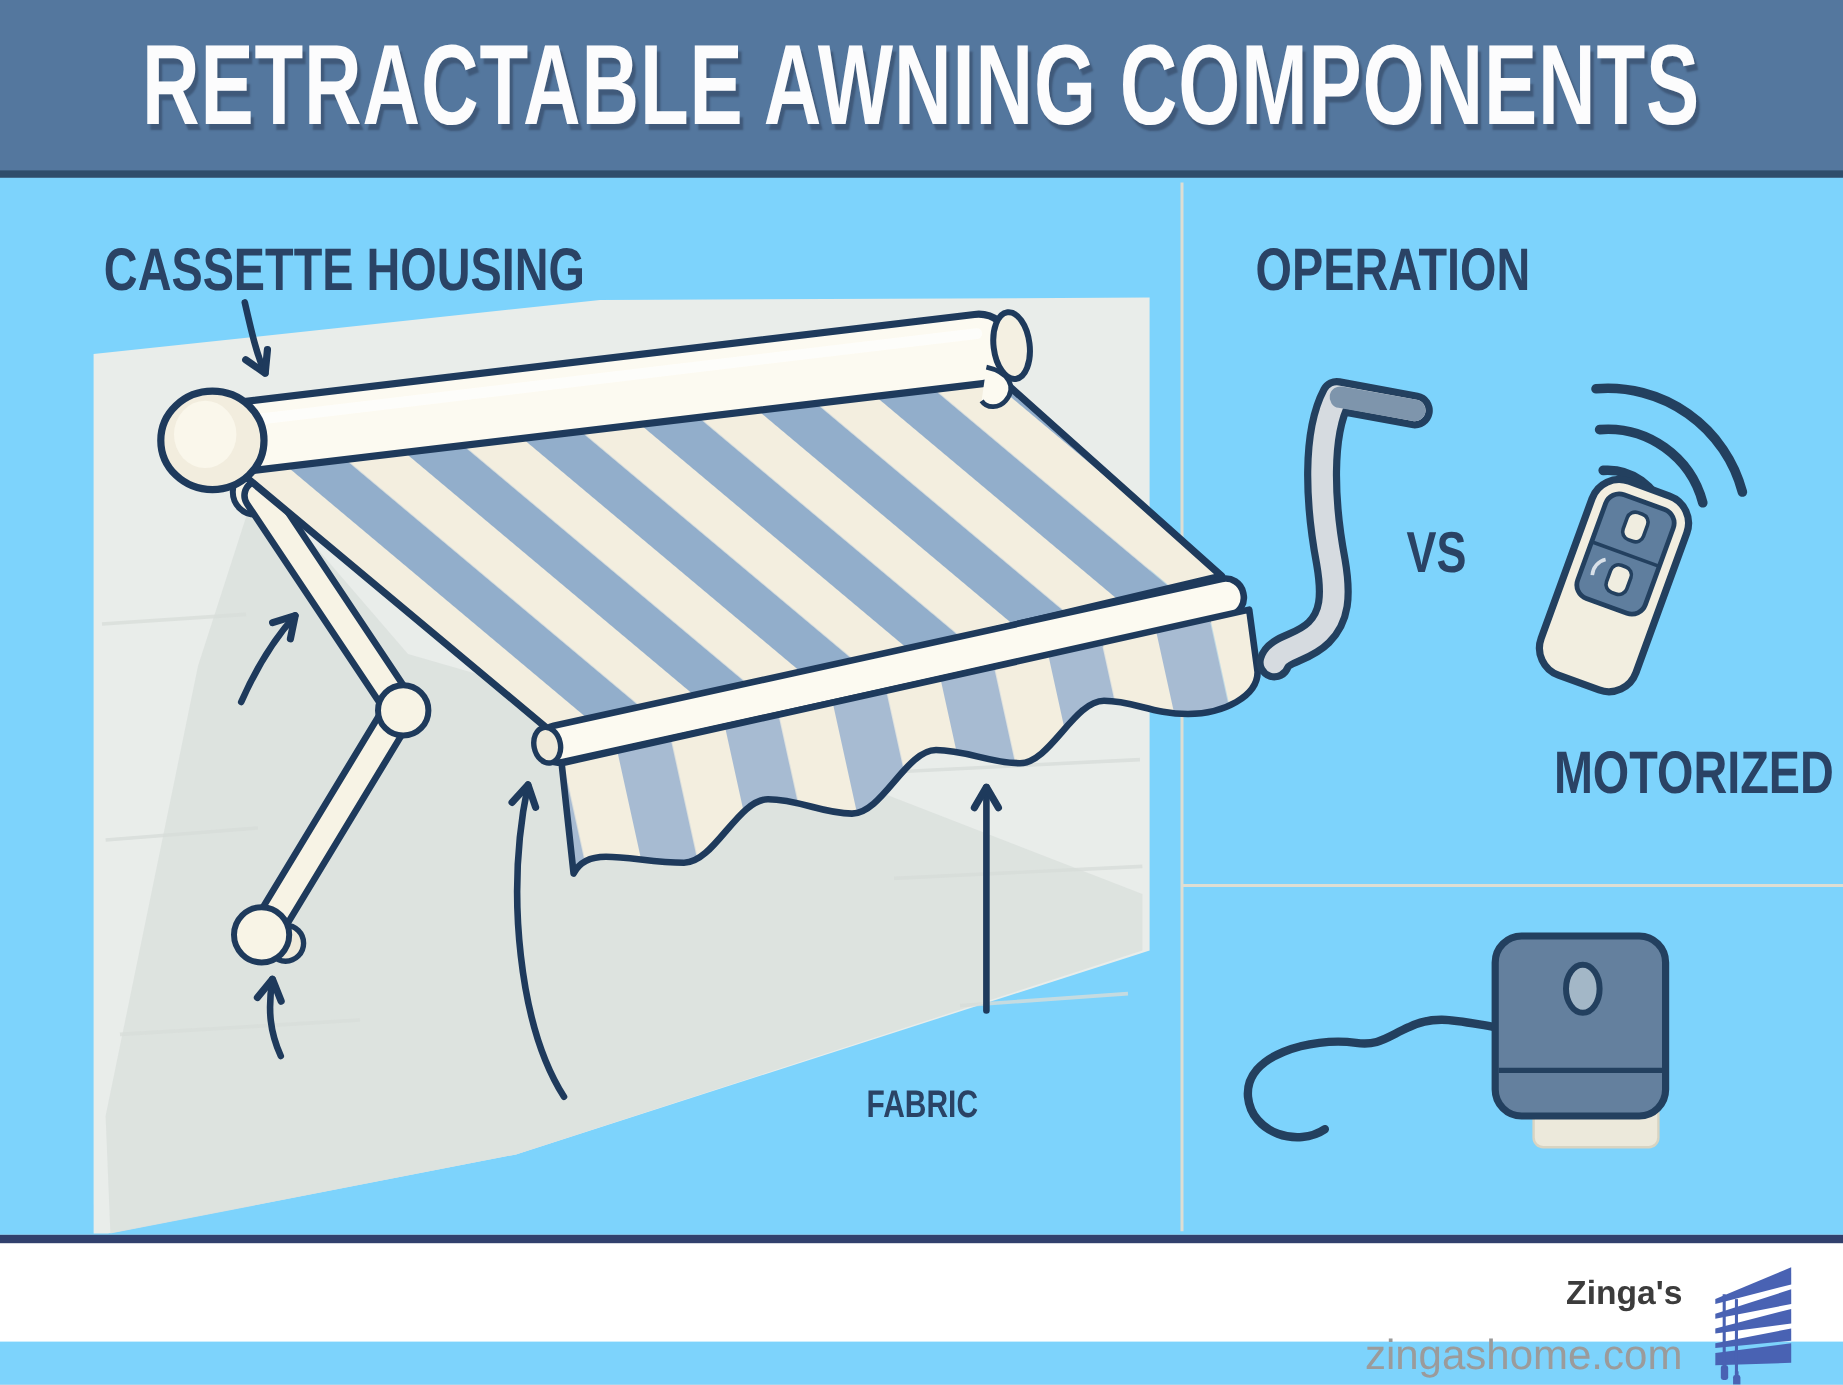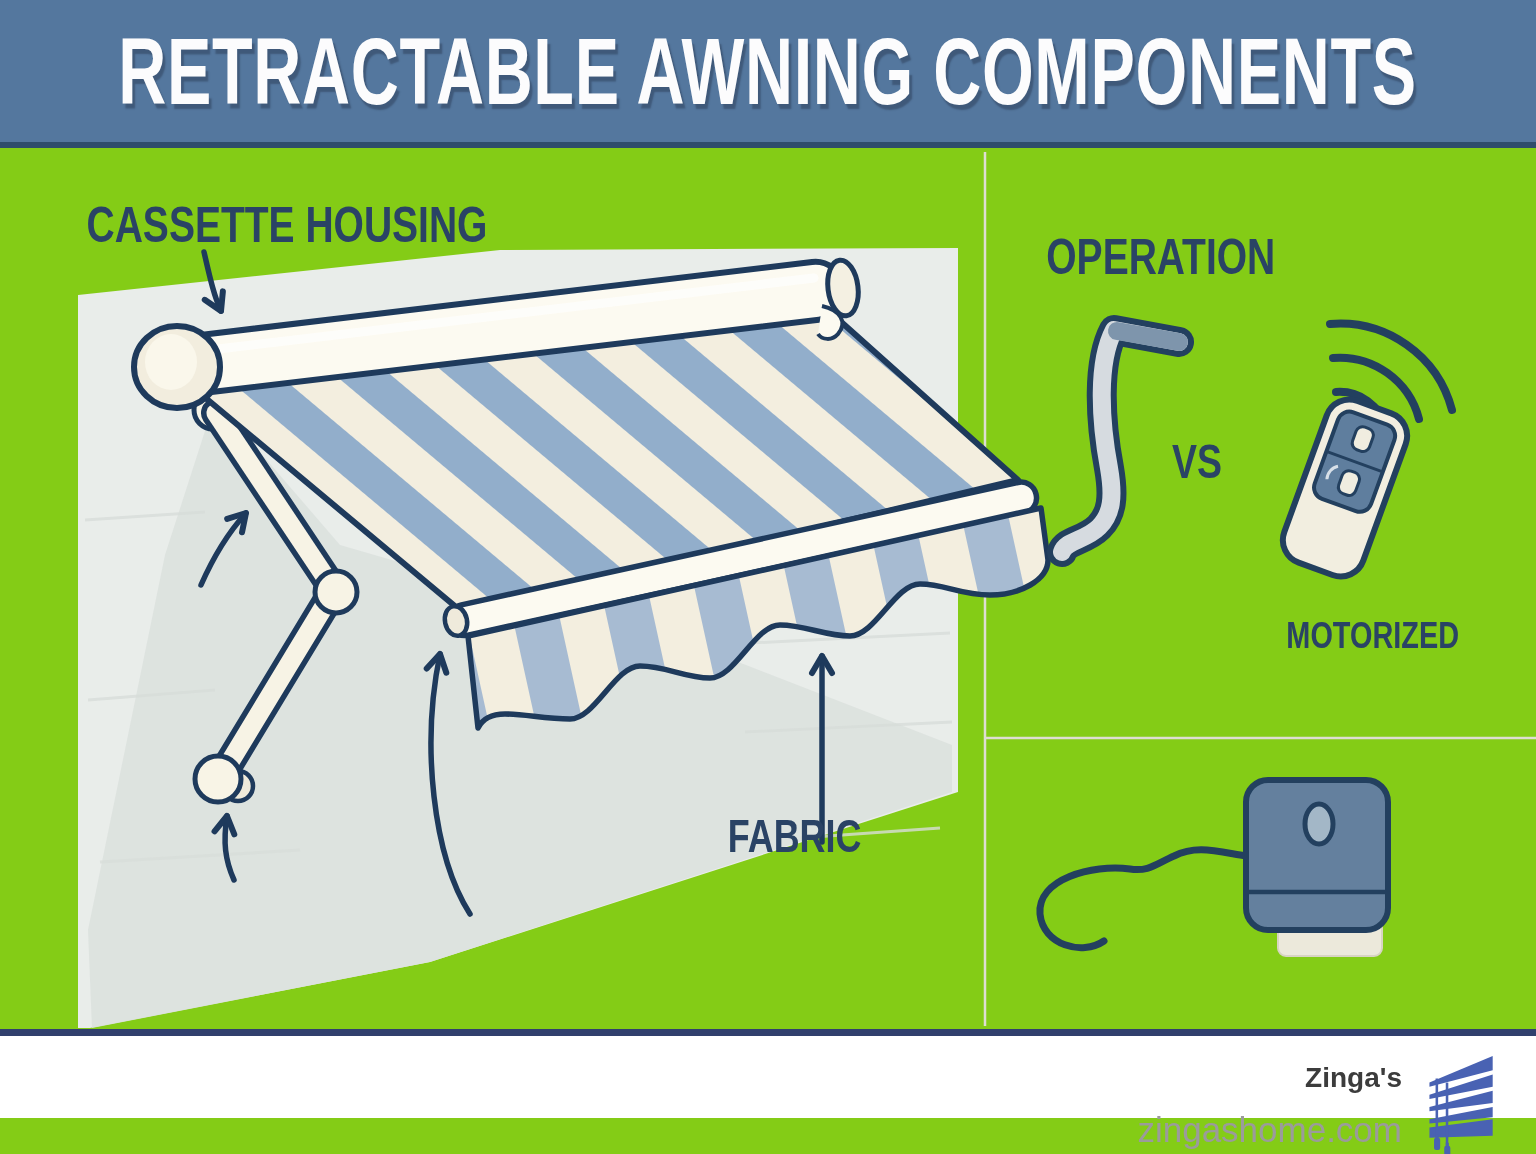--- a/index.html
+++ b/index.html
@@ -5,7 +5,7 @@
   html,body{margin:0;padding:0;background:#dcdcdc;}
   .canvas{
     position:relative;width:1536px;height:1154px;overflow:hidden;
-    background:#84cc16;font-family:"Liberation Sans",sans-serif;
+    background:#7dd3fc;font-family:"Liberation Sans",sans-serif;
   }
   
   .header{

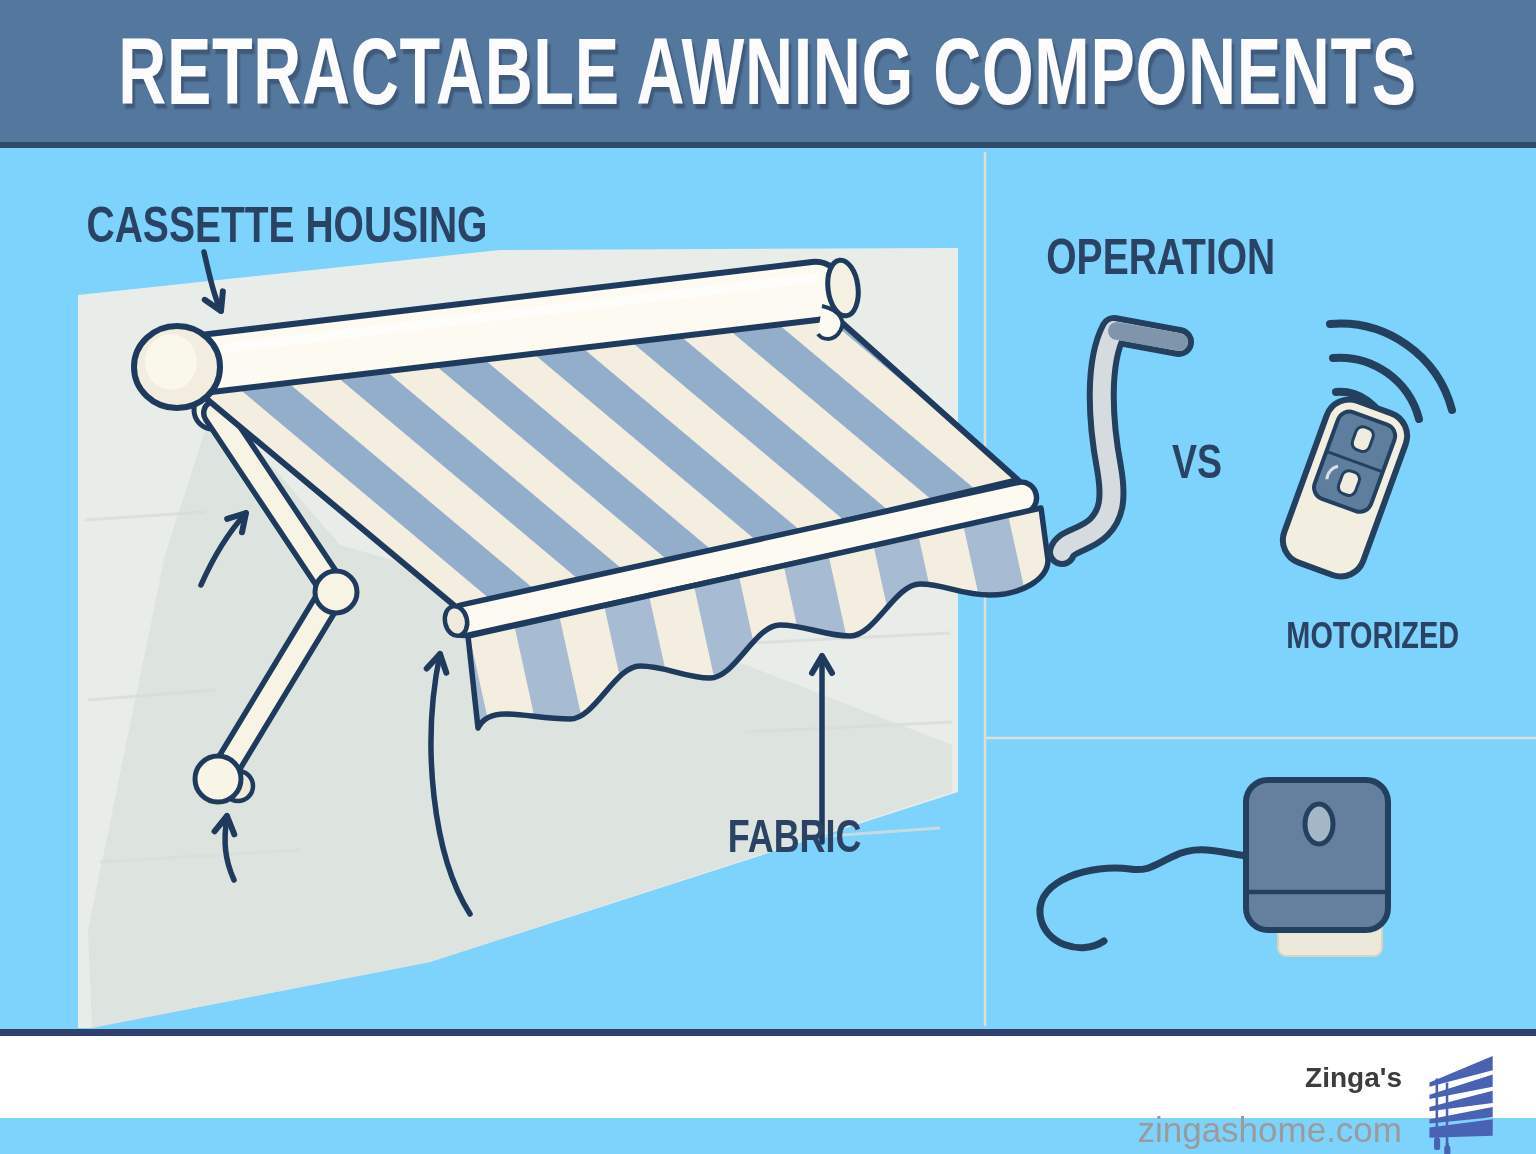--- a/index.html
+++ b/index.html
@@ -25,7 +25,7 @@
   }
   .cond{display:inline-block;transform:scaleX(0.78);transform-origin:50% 50%;white-space:nowrap;}
   .lbl-cassette{left:30px;top:196px;width:500px;font-size:50px;}
-  .lbl-operation{left:1014px;top:196px;width:500px;font-size:50px;margin-top:32px;}
+  .lbl-operation{left:1014px;top:196px;width:500px;font-size:50px;}
   .lbl-lateral{left:35px;top:597px;width:300px;font-size:45px;line-height:47px;}
   .lbl-frontbar{left:345px;top:938px;width:400px;font-size:56px;}
   .lbl-fabric{left:709px;top:809px;width:240px;font-size:46px;}

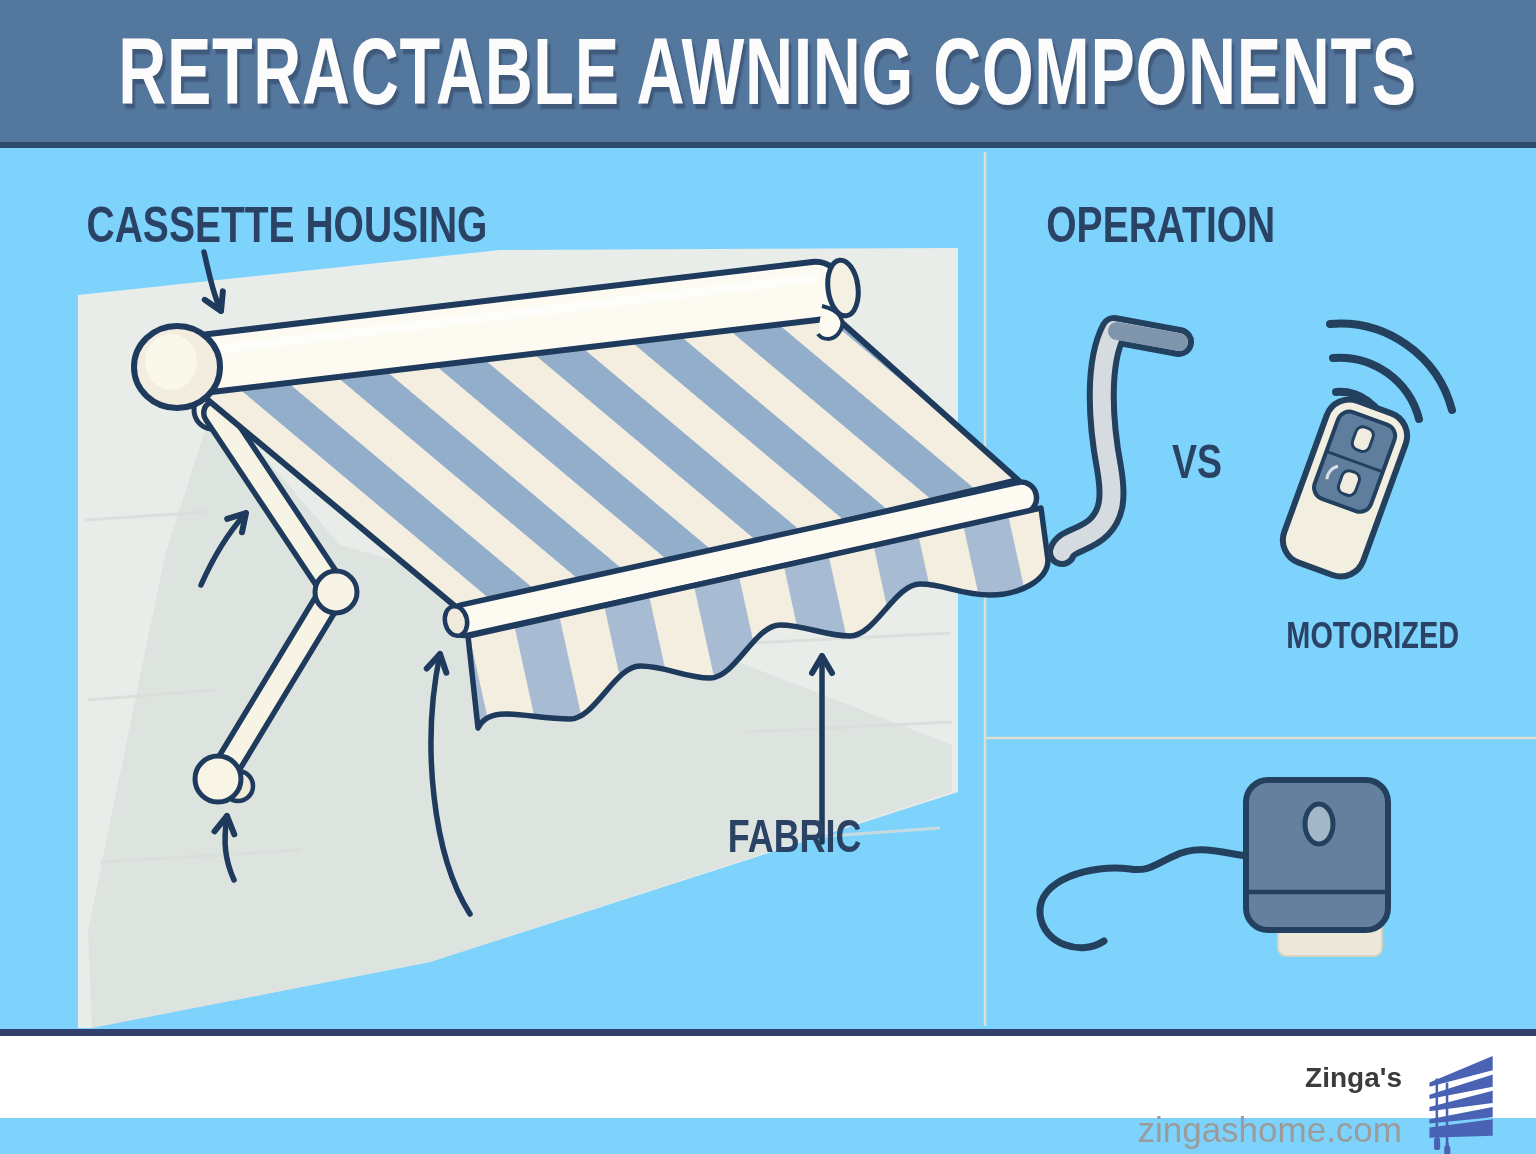--- a/index.html
+++ b/index.html
@@ -31,7 +31,7 @@
   .lbl-fabric{left:709px;top:809px;width:240px;font-size:46px;}
   .lbl-vs{left:1165px;top:434px;width:100px;font-size:48px;}
   .lbl-manual{left:1023px;top:615px;width:220px;font-size:42px;line-height:46px;}
-  .lbl-motorized{left:1262px;top:615px;width:220px;font-size:37px;}
+  .lbl-motorized{left:1262px;top:615px;width:220px;font-size:50px;}
   .lbl .line{display:block;}
   
   .art{position:absolute;left:0;top:0;width:1536px;height:1154px;}

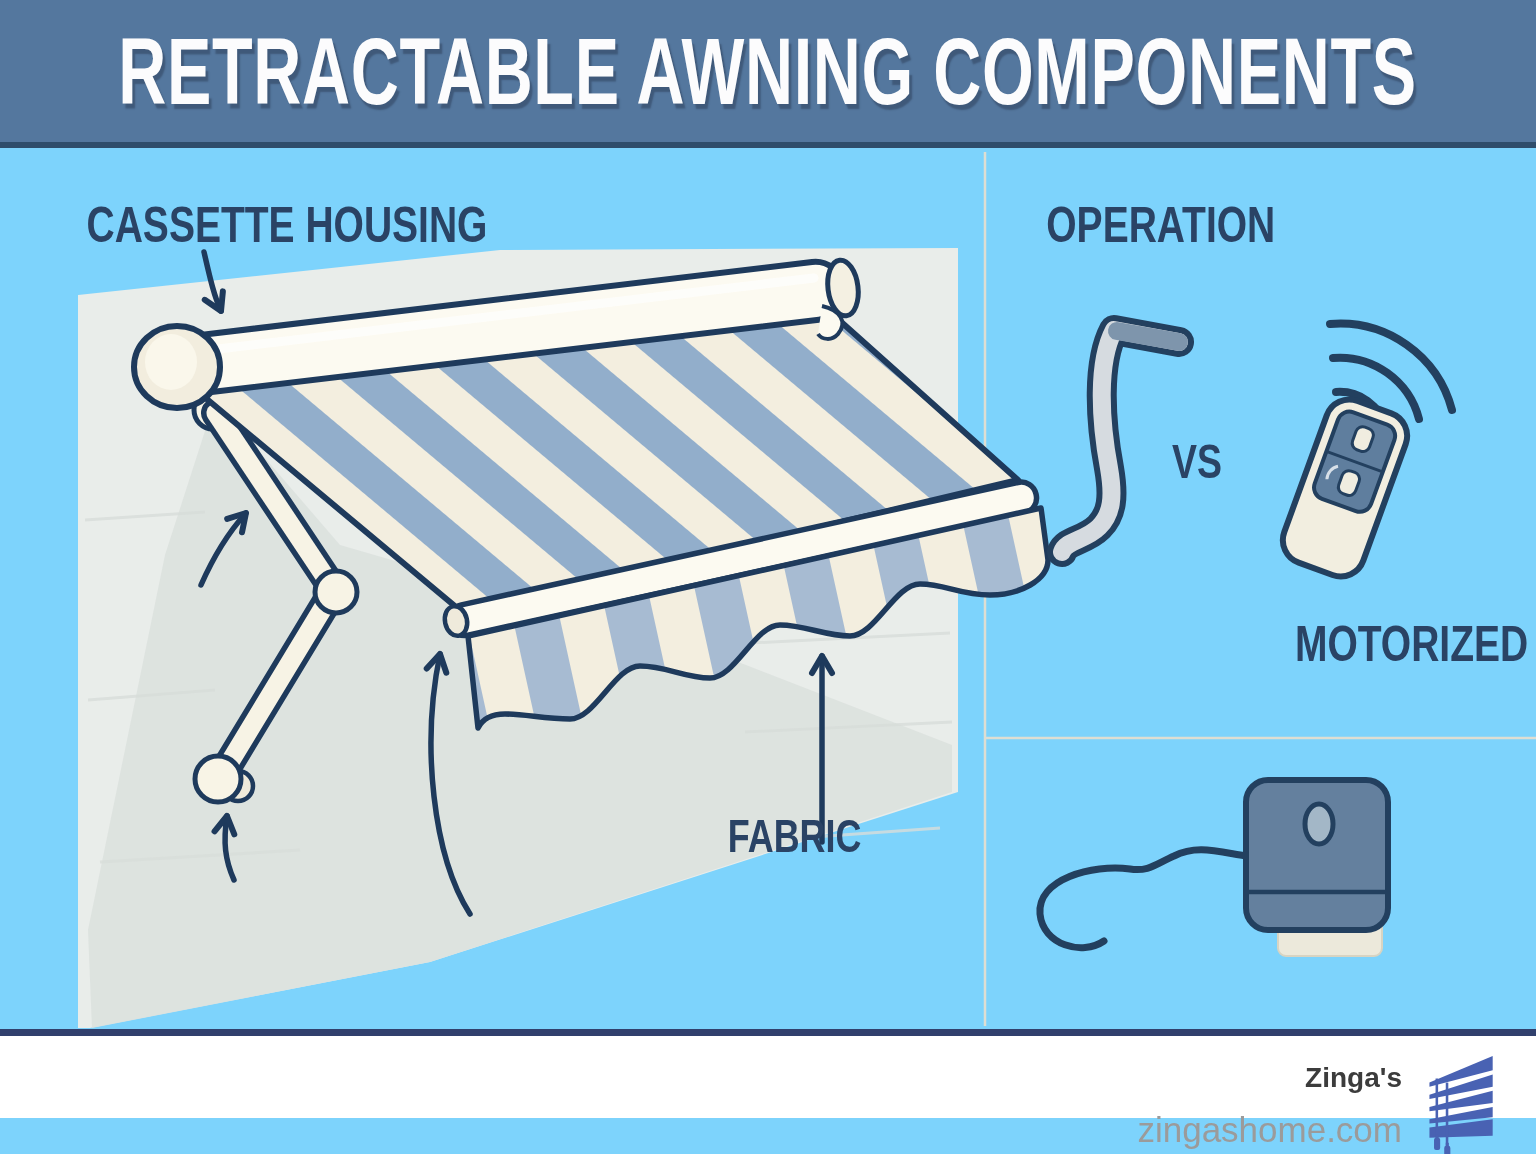--- a/index.html
+++ b/index.html
@@ -28,7 +28,7 @@
   .lbl-operation{left:1014px;top:196px;width:500px;font-size:50px;}
   .lbl-lateral{left:35px;top:597px;width:300px;font-size:45px;line-height:47px;}
   .lbl-frontbar{left:345px;top:938px;width:400px;font-size:56px;}
-  .lbl-fabric{left:709px;top:809px;width:240px;font-size:46px;}
+  .lbl-fabric{left:709px;top:902px;width:240px;font-size:32px;}
   .lbl-vs{left:1165px;top:434px;width:100px;font-size:48px;}
   .lbl-manual{left:1023px;top:615px;width:220px;font-size:42px;line-height:46px;}
   .lbl-motorized{left:1262px;top:615px;width:220px;font-size:50px;}

